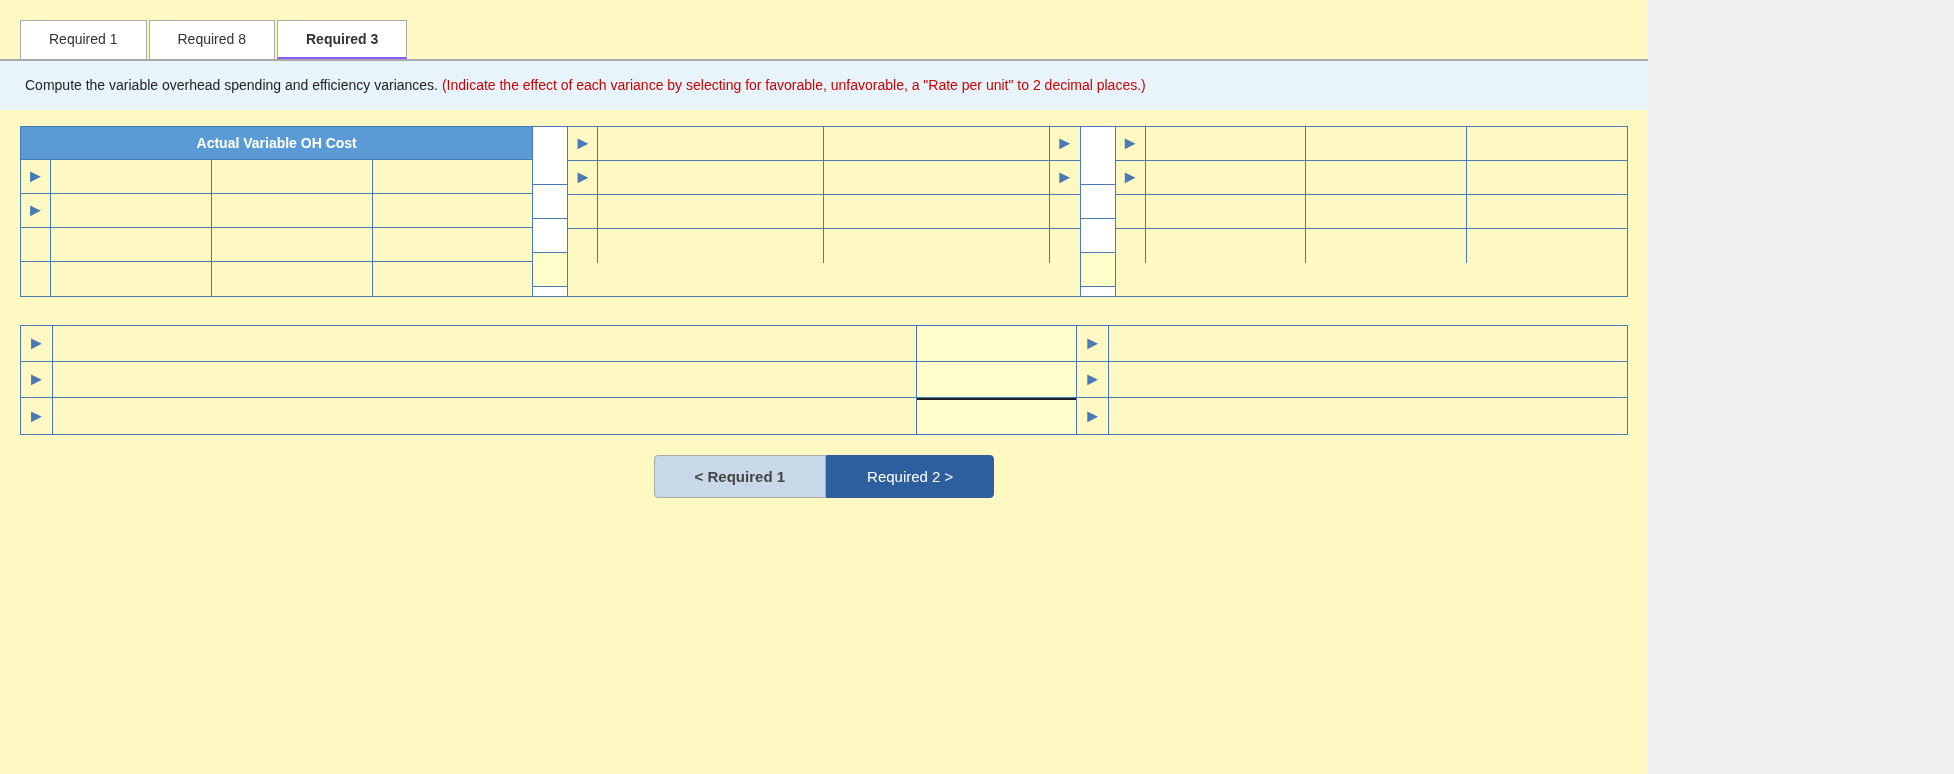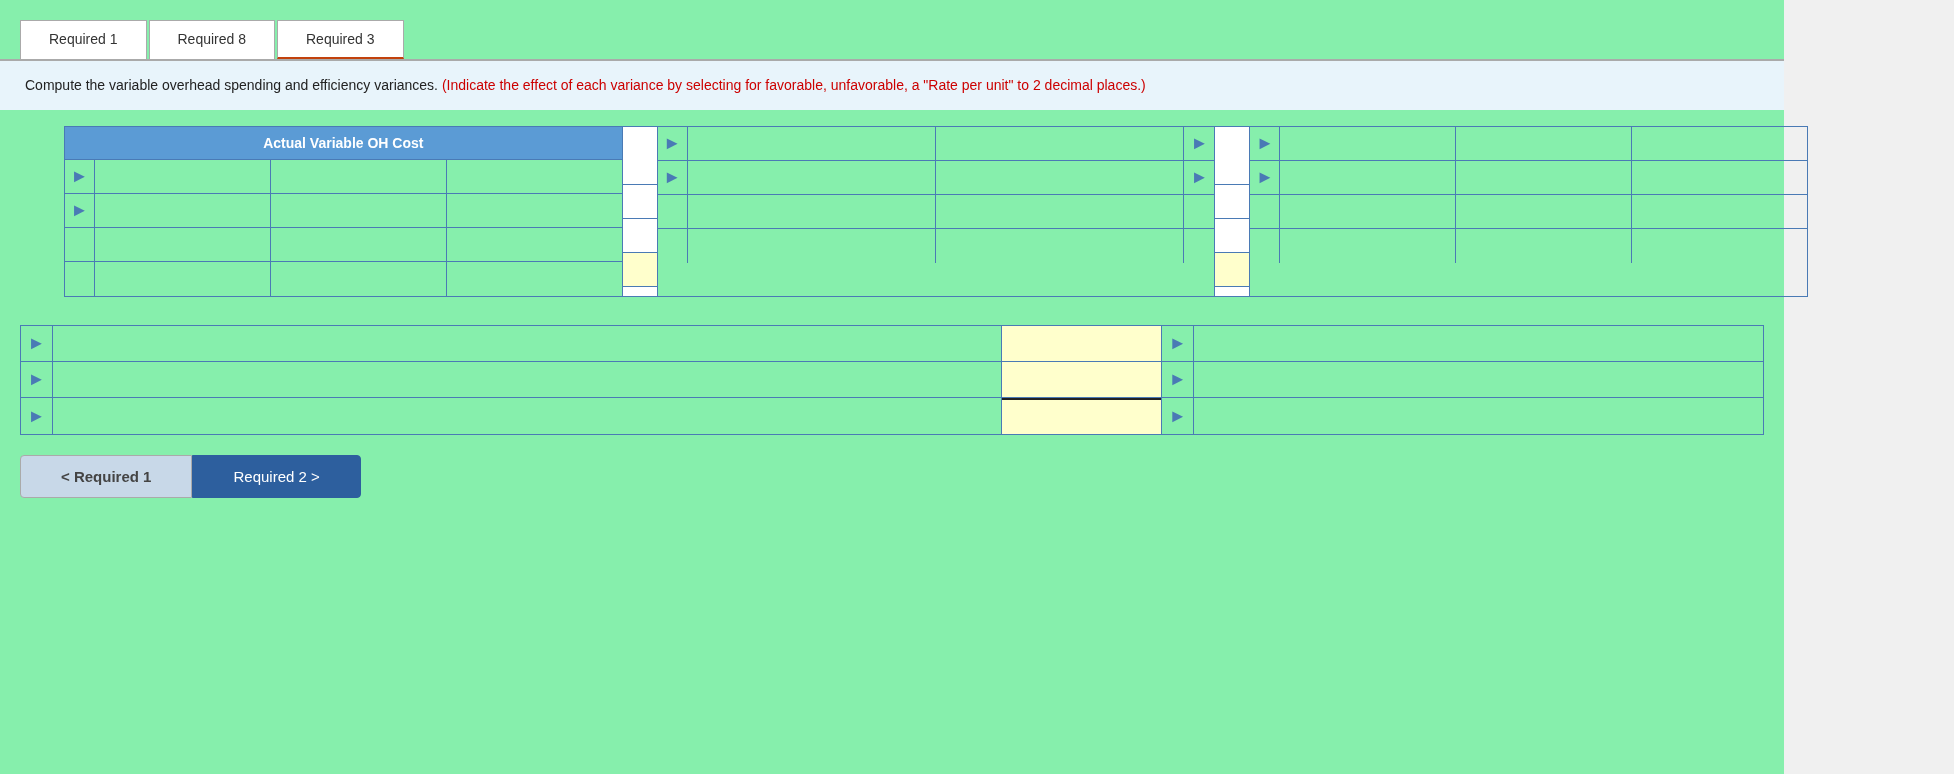--- a/index.html
+++ b/index.html
@@ -9,8 +9,8 @@
       background: #f0f0f0;
     }
     .page-wrapper {
-      background: #86efac;
-      width: 1784px;
+      background: #fef9c3;
+      width: 1648px;
       min-height: 774px;
       position: relative;
     }

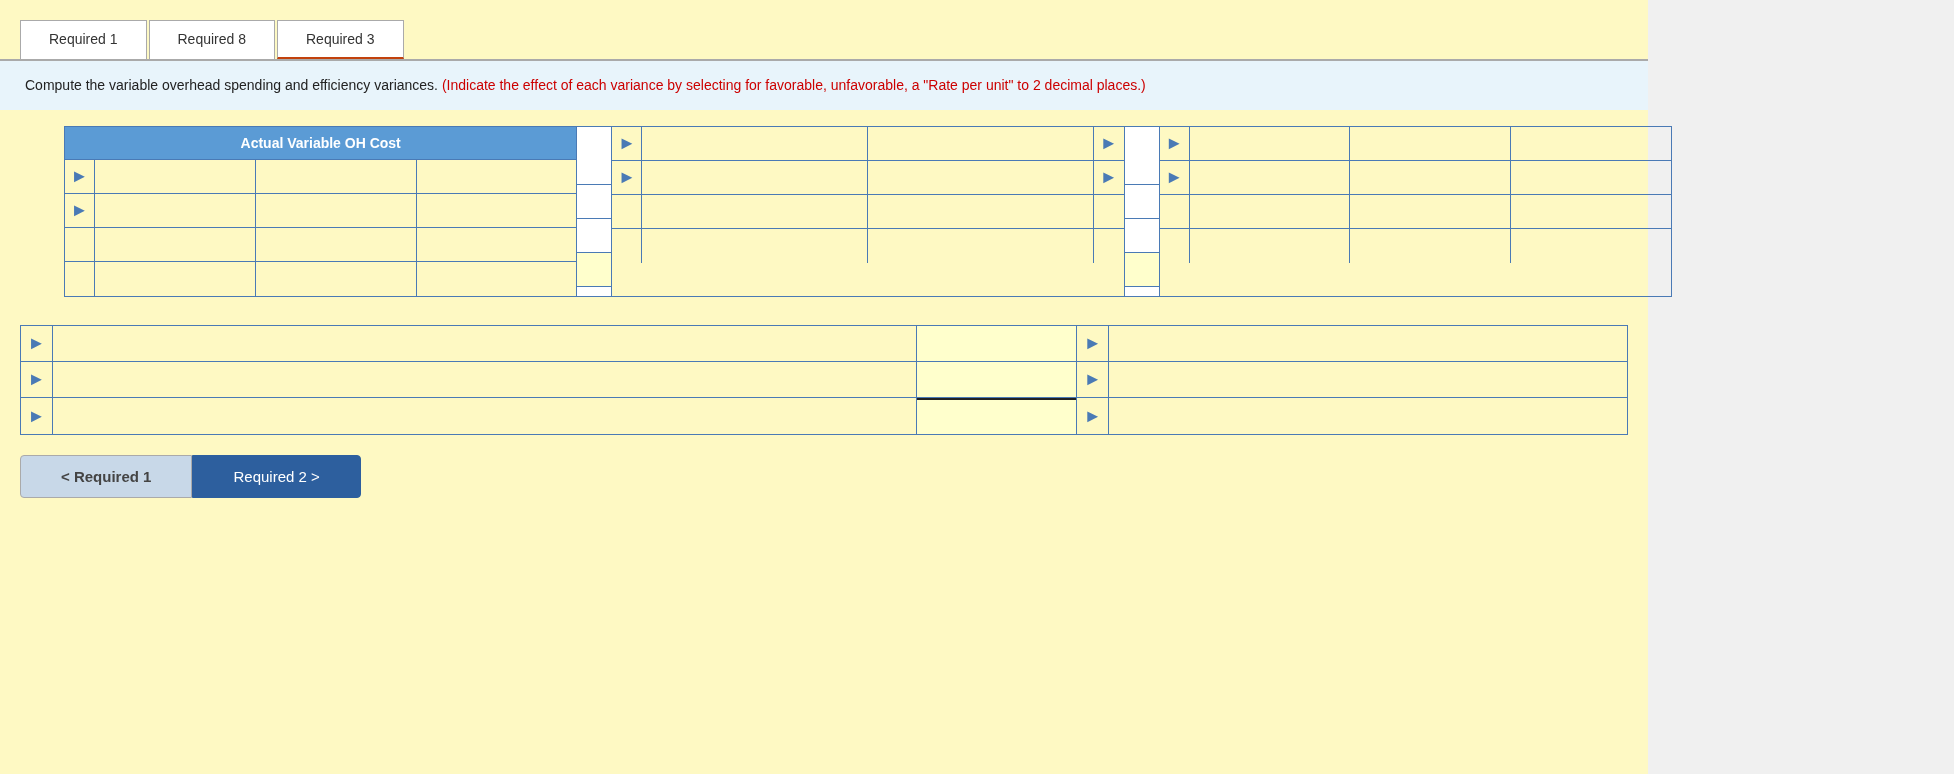--- a/index.html
+++ b/index.html
@@ -32,8 +32,8 @@
     }
     .tab.active {
       background: #fff;
-      border-bottom: 2px solid #c2410c;
-      font-weight: normal;
+      border-bottom: 2px solid #8b5cf6;
+      font-weight: bold;
       z-index: 1;
     }
     

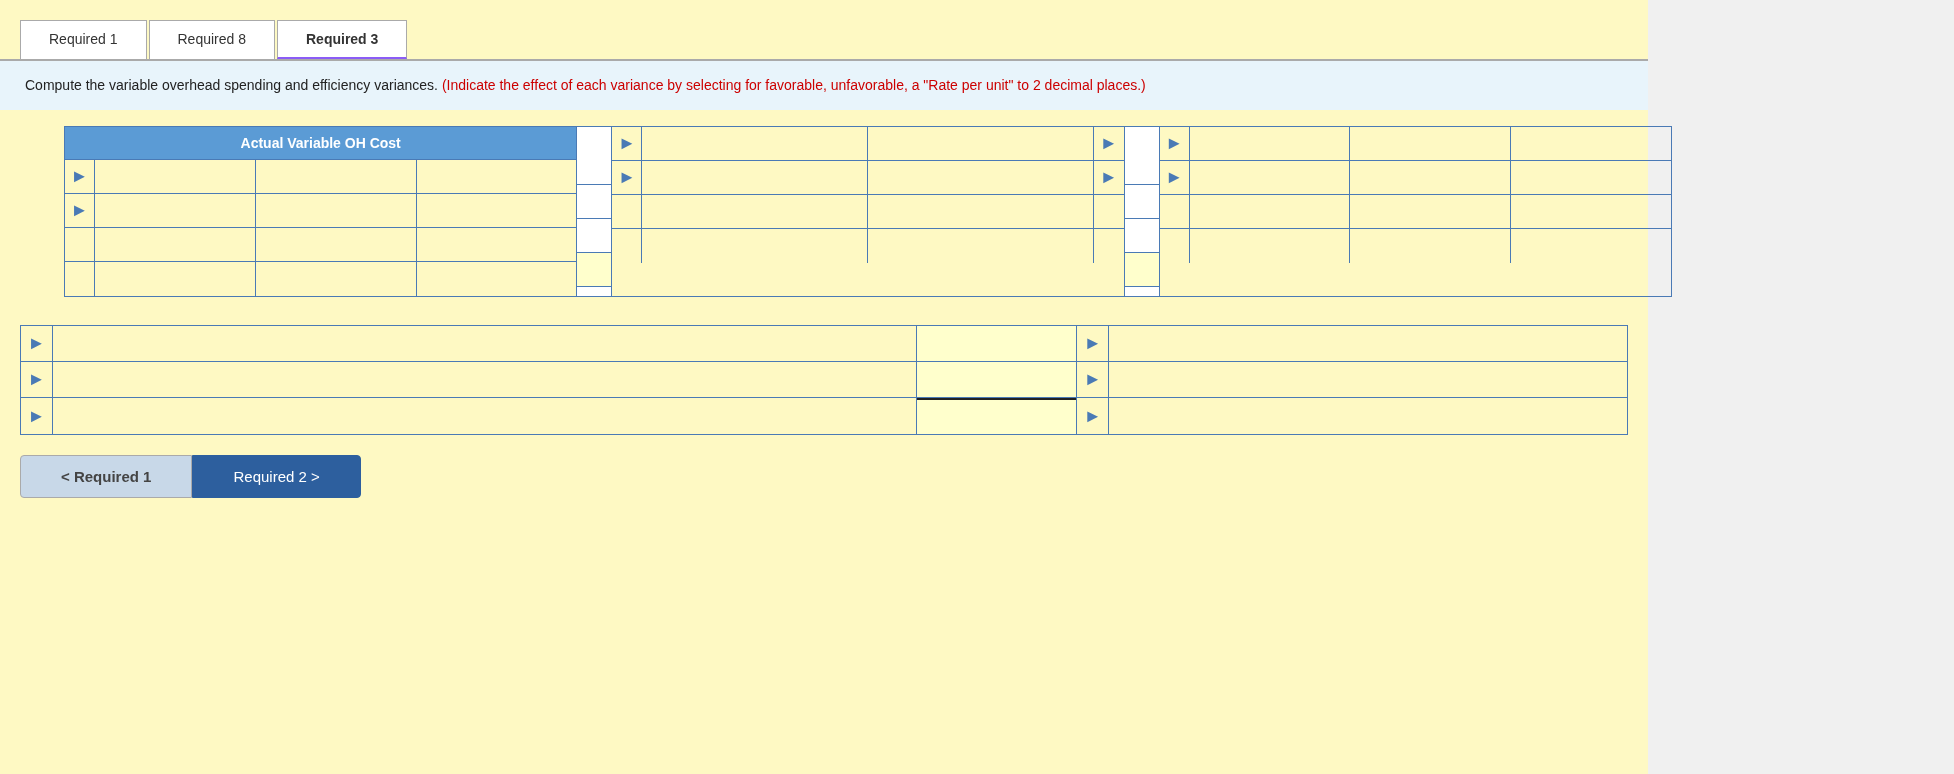--- a/index.html
+++ b/index.html
@@ -85,7 +85,6 @@
       width: 100%;
       border: 1px solid #4a7ab5;
       margin-bottom: 8px;
-      margin-left: 44px;
     }
     .panel {
       flex: 1;

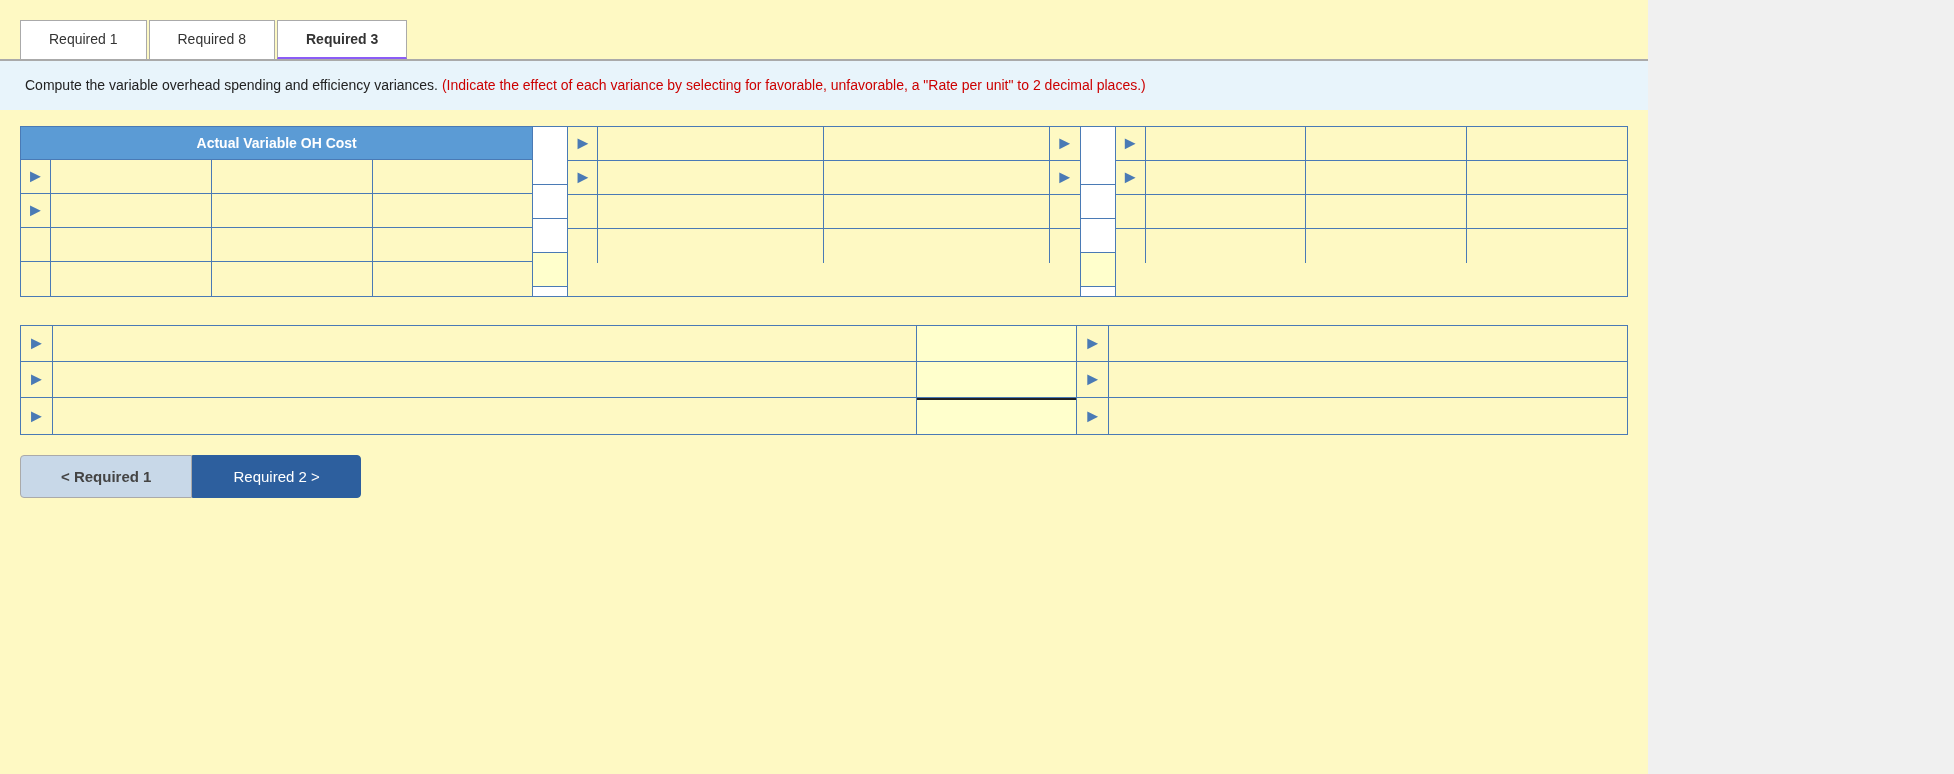--- a/index.html
+++ b/index.html
@@ -55,7 +55,7 @@
     
     .nav-buttons {
       display: flex;
-      justify-content: flex-start;
+      justify-content: center;
       gap: 0;
       padding: 10px 0 20px 0;
     }

